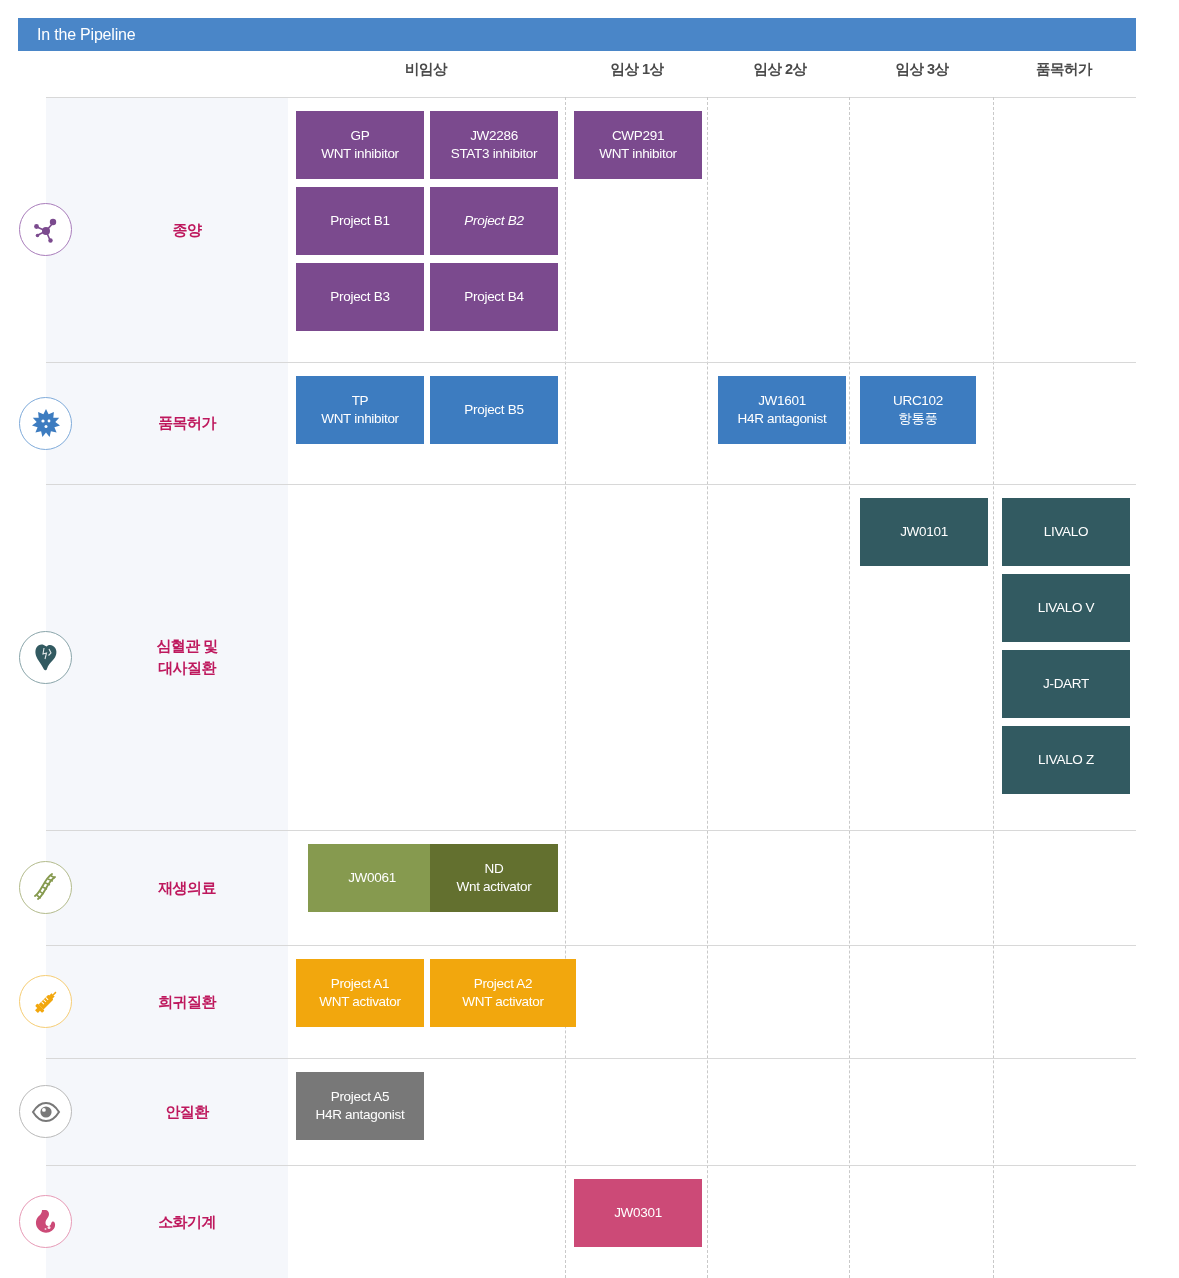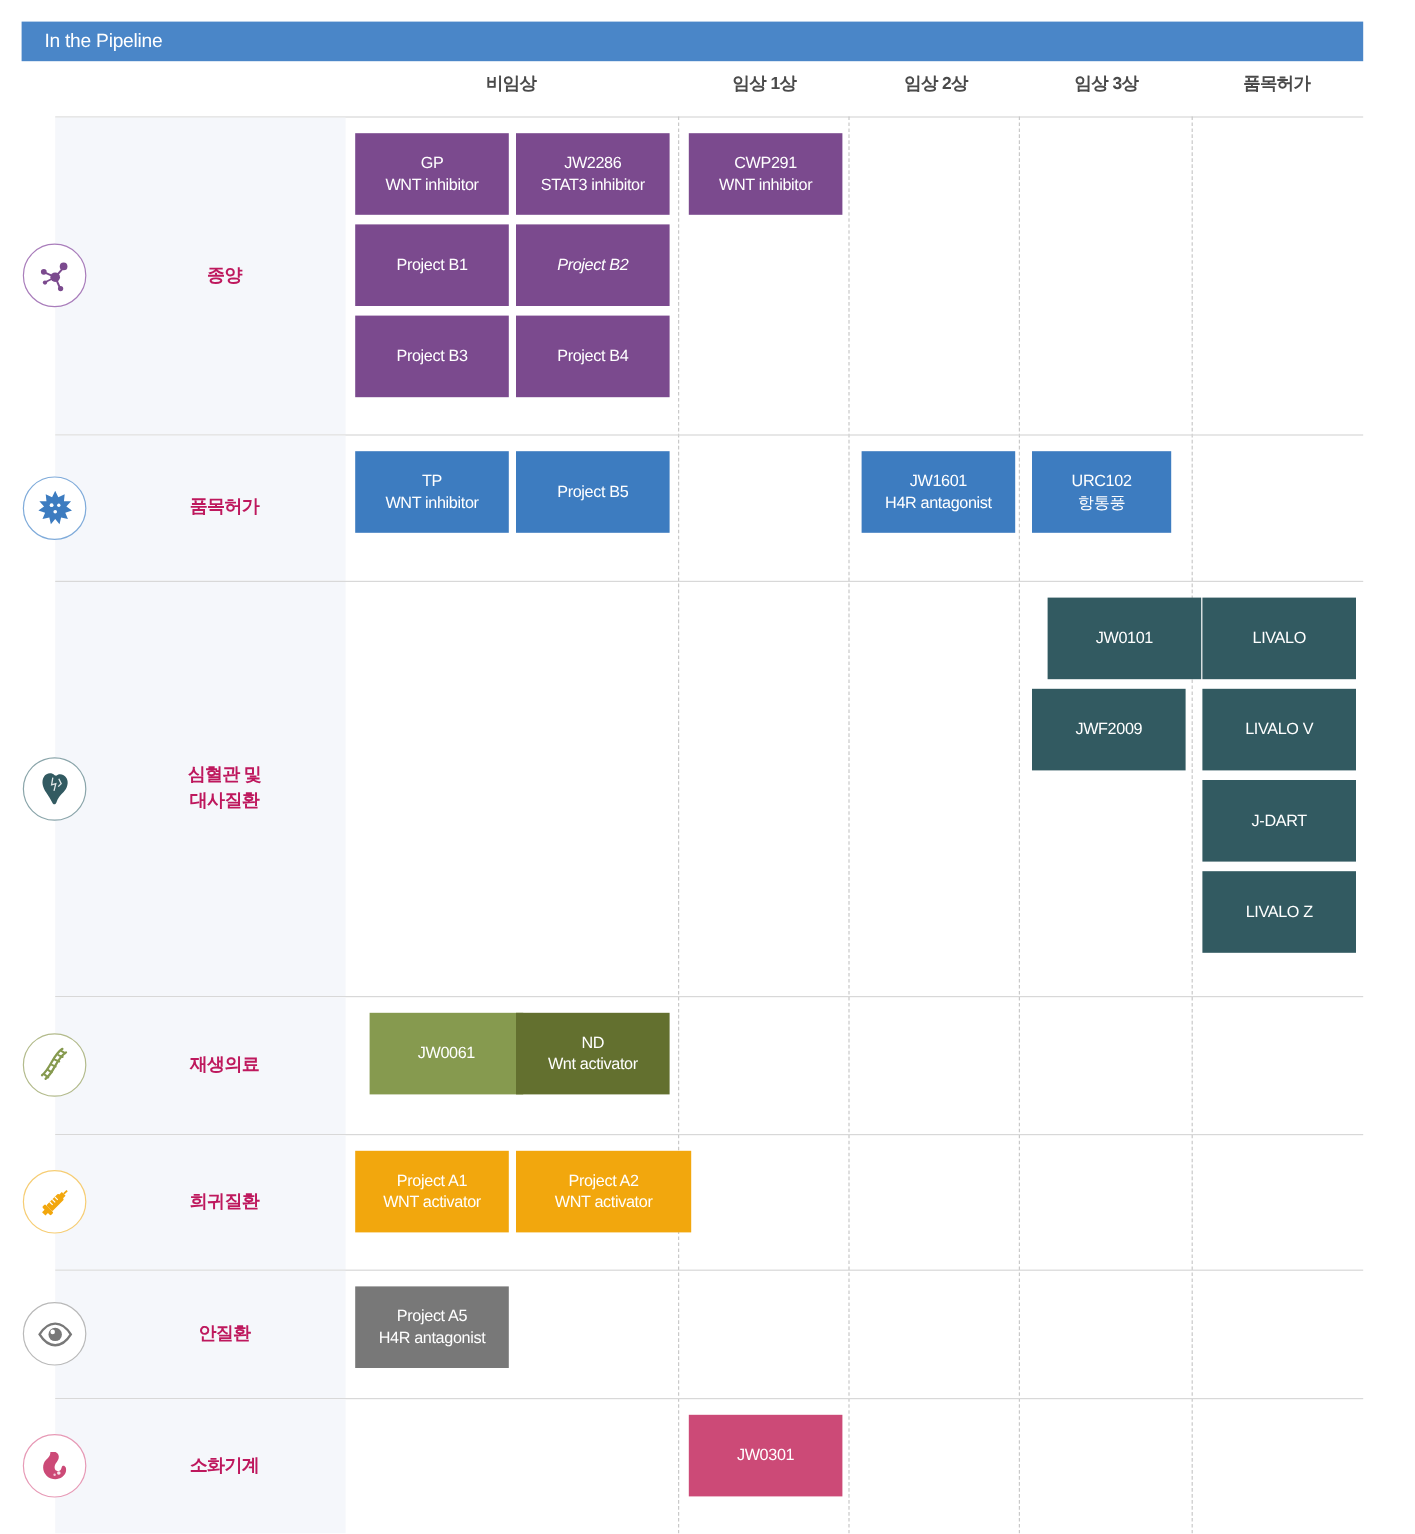--- a/index.html
+++ b/index.html
@@ -190,7 +190,7 @@
         <div>심혈관 및</div>
         <div>대사질환</div>
       </div>
-      <div class="pbox" style="left: 860px; top: 401px; width: 128px; height: 68px; background: rgb(50, 90, 97); margin-left: 13px;">
+      <div class="pbox" style="left: 860px; top: 401px; width: 128px; height: 68px; background: rgb(50, 90, 97);">
         <div class="l1">JW0101</div>
       </div>
       <div class="pbox" style="left: 860px; top: 477px; width: 128px; height: 68px; background: rgb(50, 90, 97);">

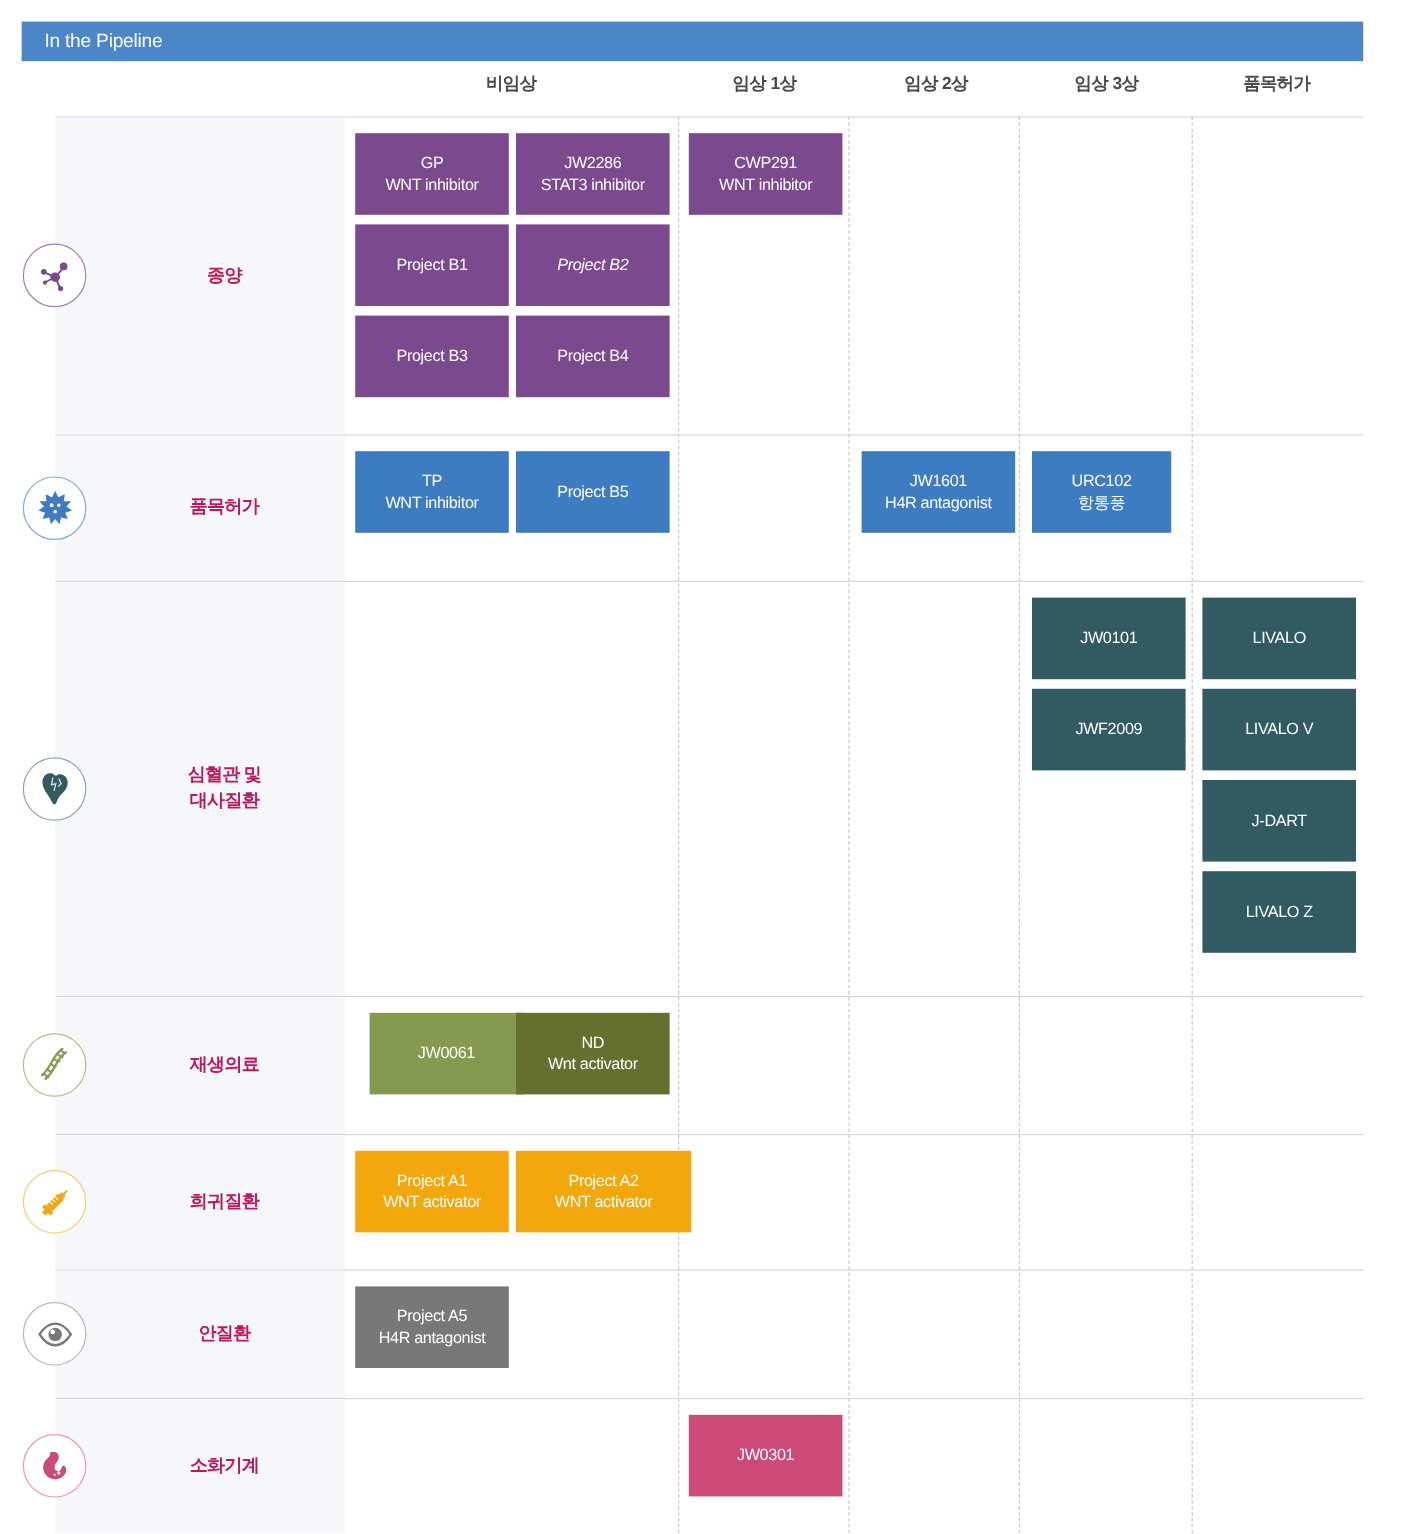--- a/index.html
+++ b/index.html
@@ -192,9 +192,6 @@
       </div>
       <div class="pbox" style="left: 860px; top: 401px; width: 128px; height: 68px; background: rgb(50, 90, 97);">
         <div class="l1">JW0101</div>
-      </div>
-      <div class="pbox" style="left: 860px; top: 477px; width: 128px; height: 68px; background: rgb(50, 90, 97);">
-        <div class="l1">JWF2009</div>
       </div>
       <div class="pbox" style="left: 1002px; top: 401px; width: 128px; height: 68px; background: rgb(50, 90, 97);">
         <div class="l1">LIVALO</div>

